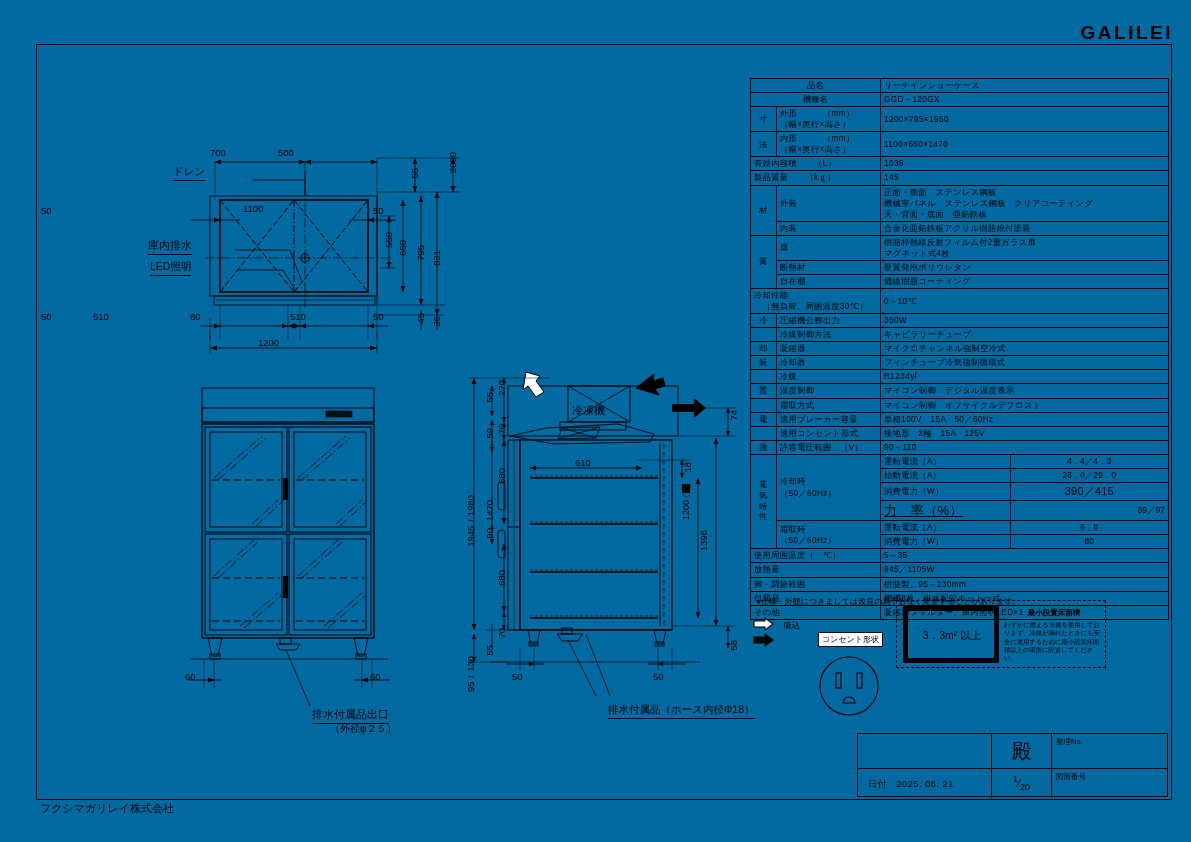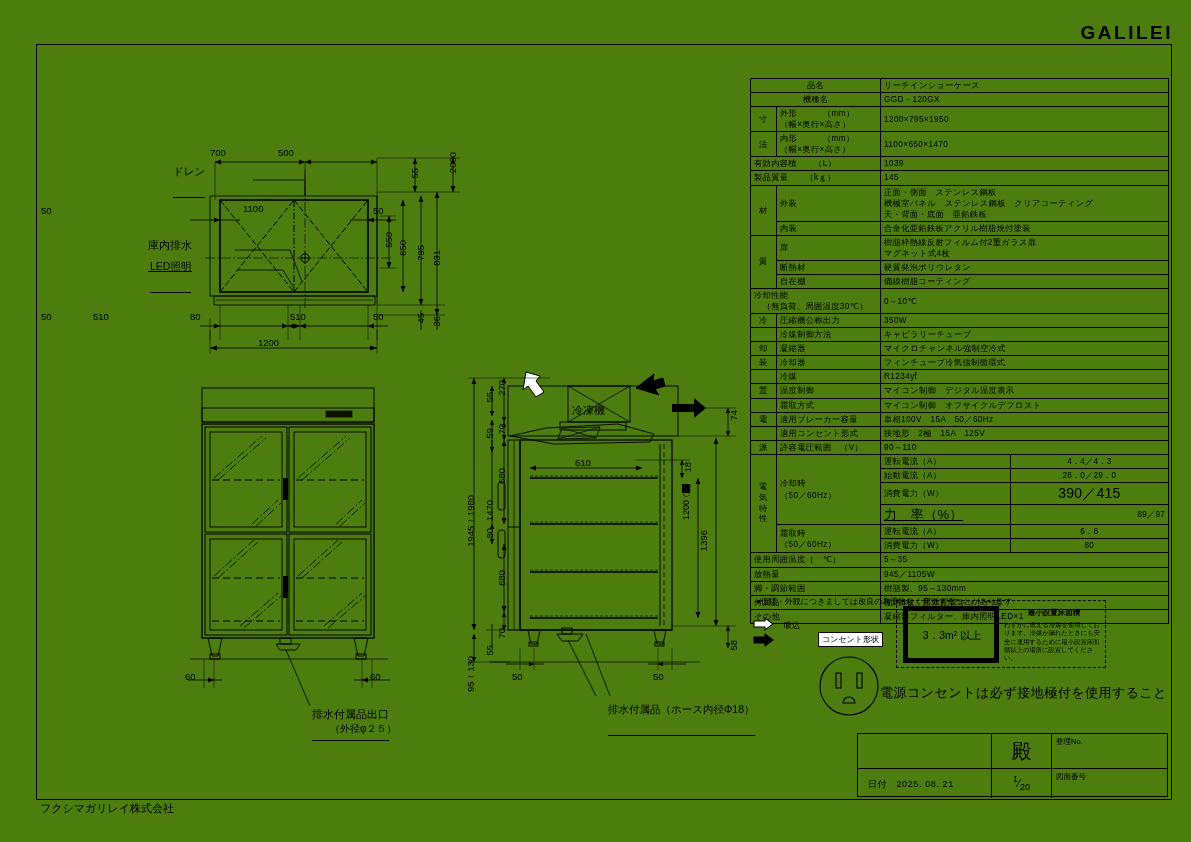--- a/index.html
+++ b/index.html
@@ -11,7 +11,7 @@
   #page {
     position: relative;
     width: 1191px; height: 842px;
-    background: #4d7c0f;
+    background: #0369a1;
     overflow: hidden;
   }
   

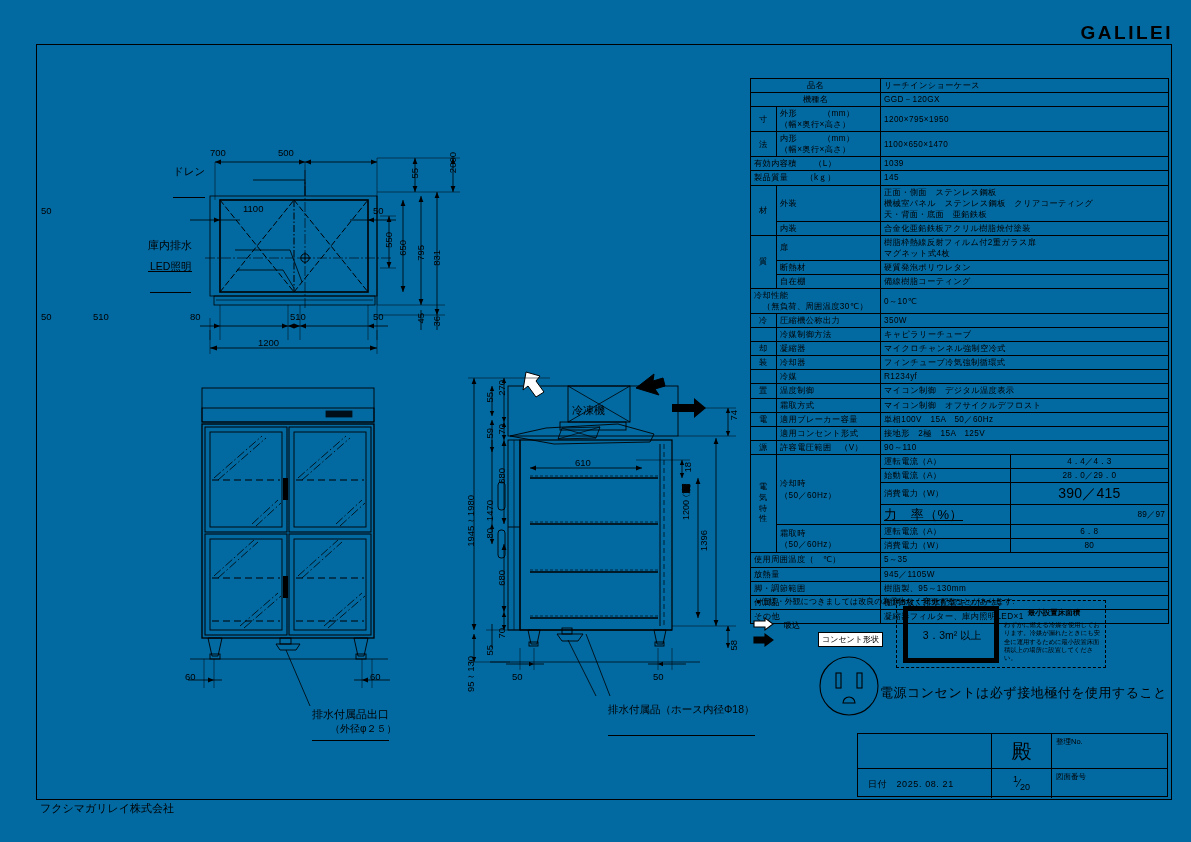--- a/index.html
+++ b/index.html
@@ -41,7 +41,7 @@
   .lbl {
     position: absolute; font-size: 10.5px; color: #000; white-space: nowrap;
   }
-  .lbl-u { border-bottom: 1px solid #000; padding-bottom: 18px; }
+  .lbl-u { border-bottom: 1px solid #000; padding-bottom: 1px; }
   svg { position: absolute; overflow: visible; }
   svg line, svg path, svg polyline, svg rect, svg circle, svg polygon { shape-rendering: geometricPrecision; }
   

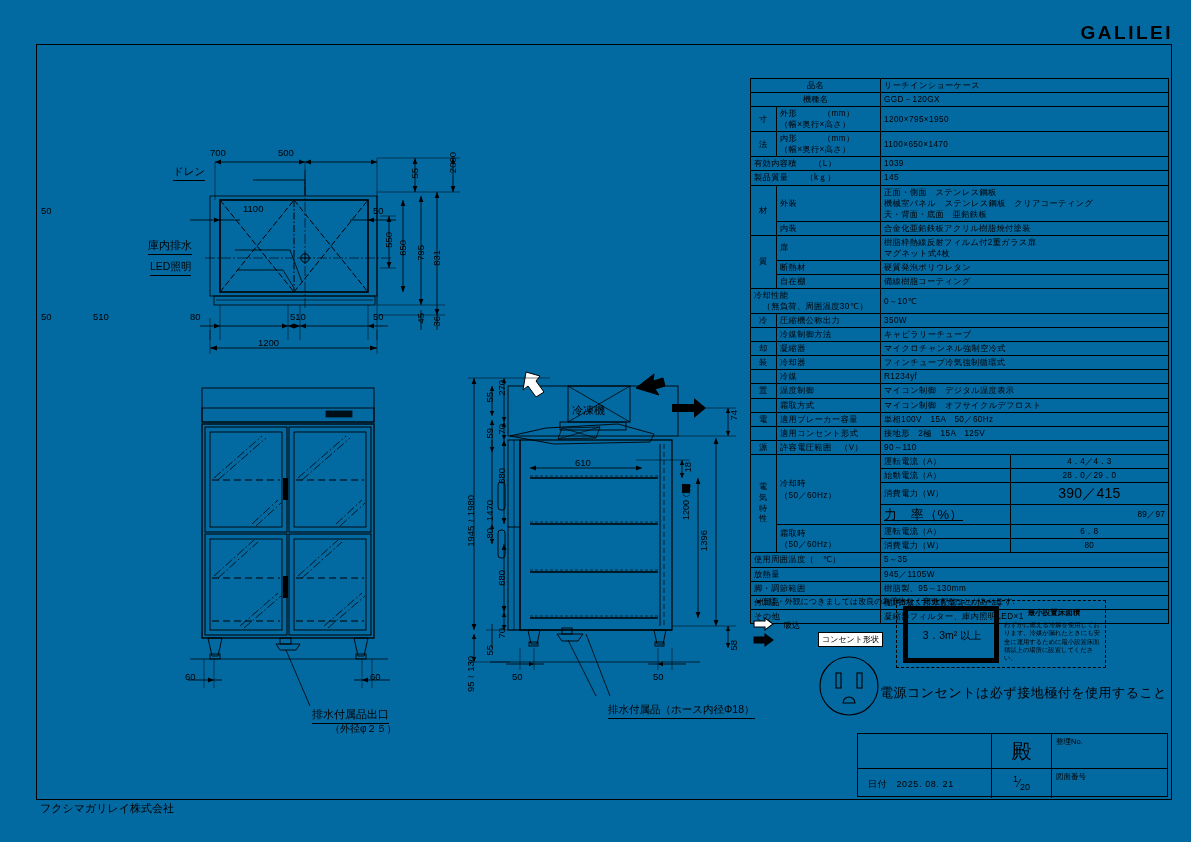--- a/index.html
+++ b/index.html
@@ -647,7 +647,7 @@
           <tbody>
                 <tr>
                   <td style="border:0; border-right:1px solid #000; width:45%; padding:1px 3px; font-size:8.2px;">消費電力（W）</td>
-              <td class="c" style="border:0; padding:1px 3px; font-size:14px;margin-top:48px;">390／415</td>
+              <td class="c" style="border:0; padding:1px 3px; font-size:11px;margin-top:48px;">390／415</td>
                 </tr>
         </tbody>
             </table>

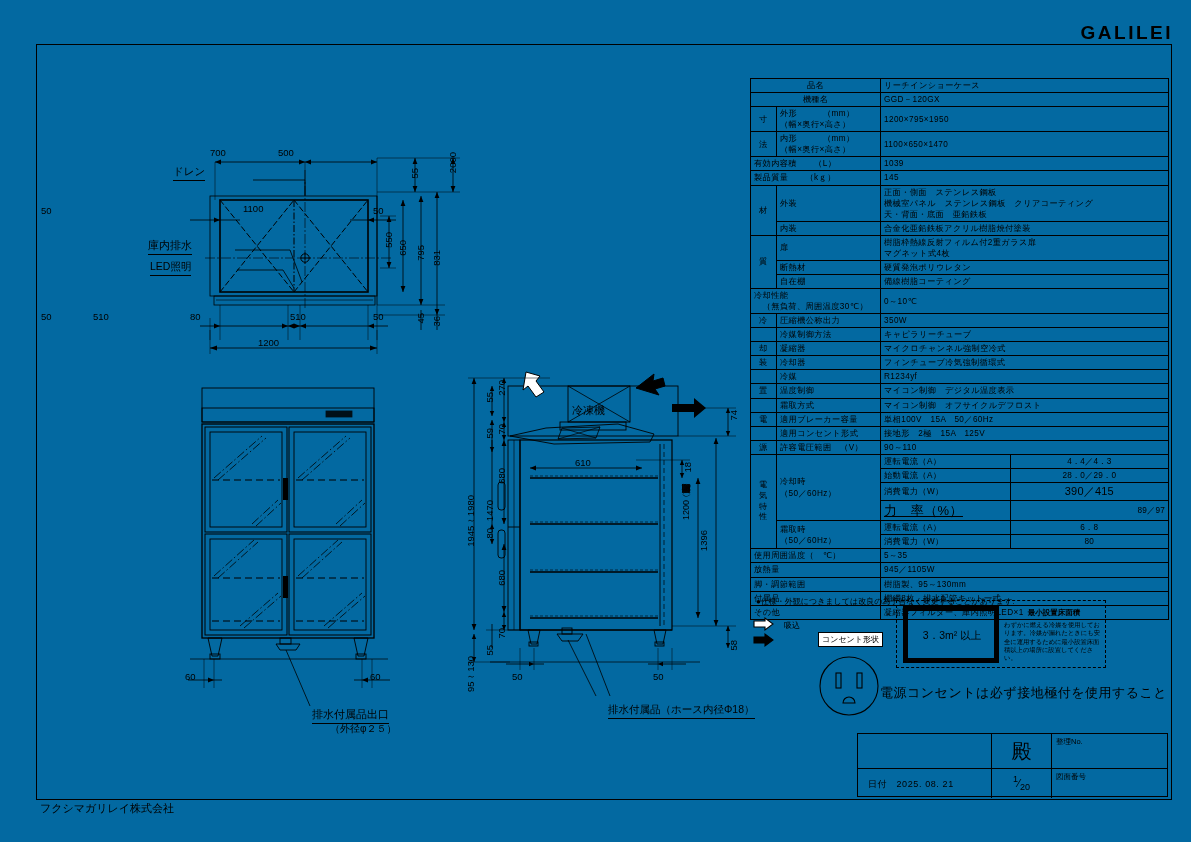--- a/index.html
+++ b/index.html
@@ -731,7 +731,6 @@
     <rect x="39" y="18" width="5" height="15" fill="none" stroke="#000" stroke-width="1.1"></rect>
     <path d="M25 48 a6 6 0 0 1 12 0 z" fill="none" stroke="#000" stroke-width="1.1"></path>
   </svg>
-  <div class="outlet-note">電源コンセントは必ず接地極付を使用すること</div>
 
   <div class="minarea">
     <div class="minarea-inner"></div>

